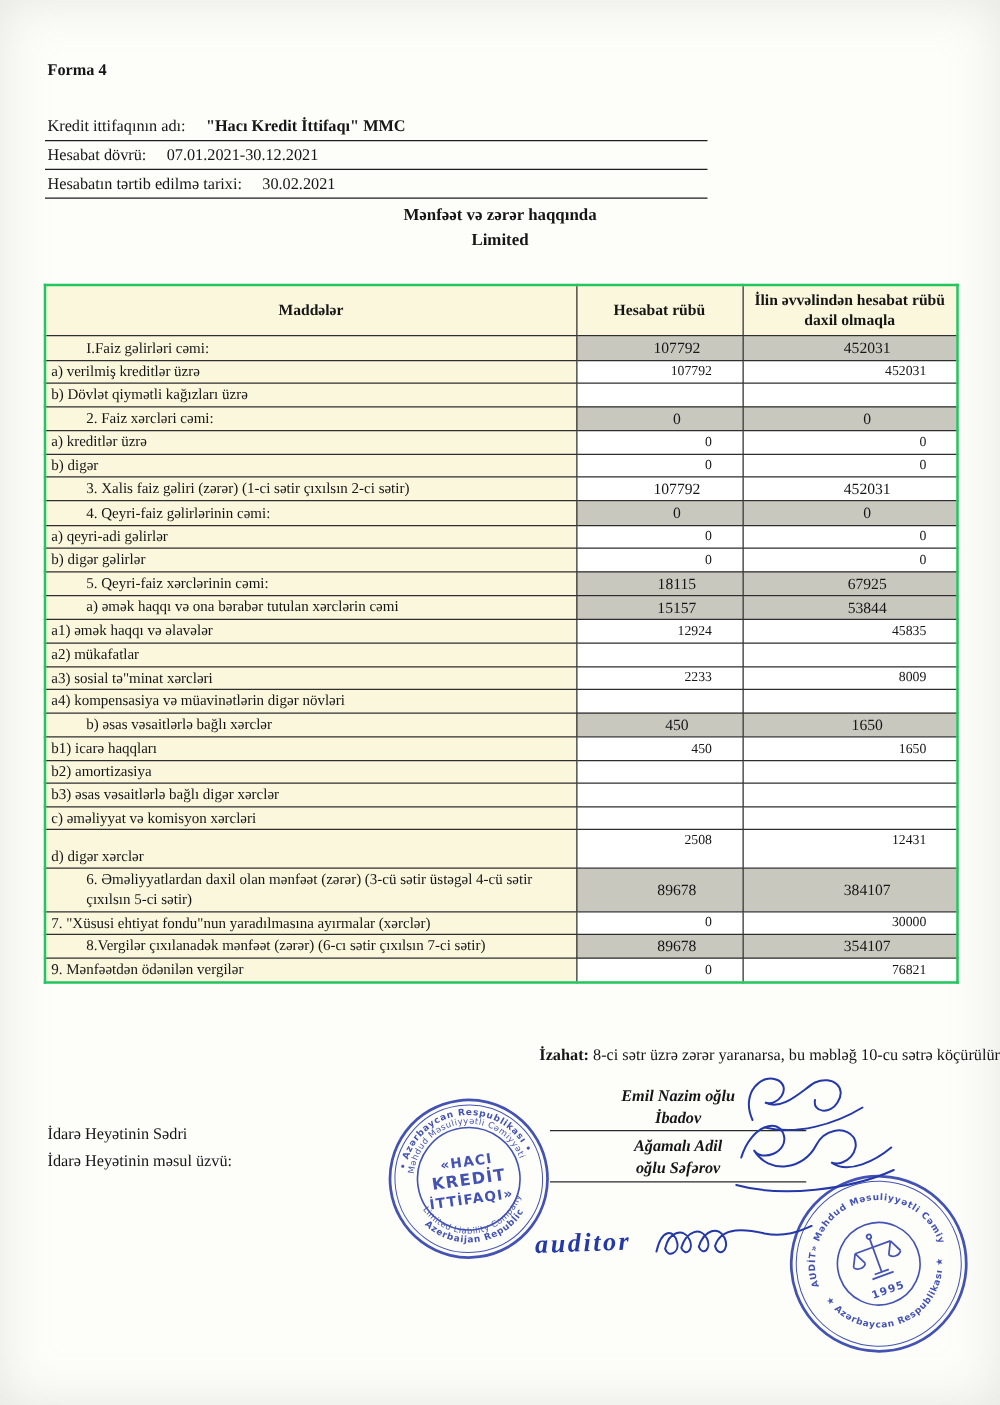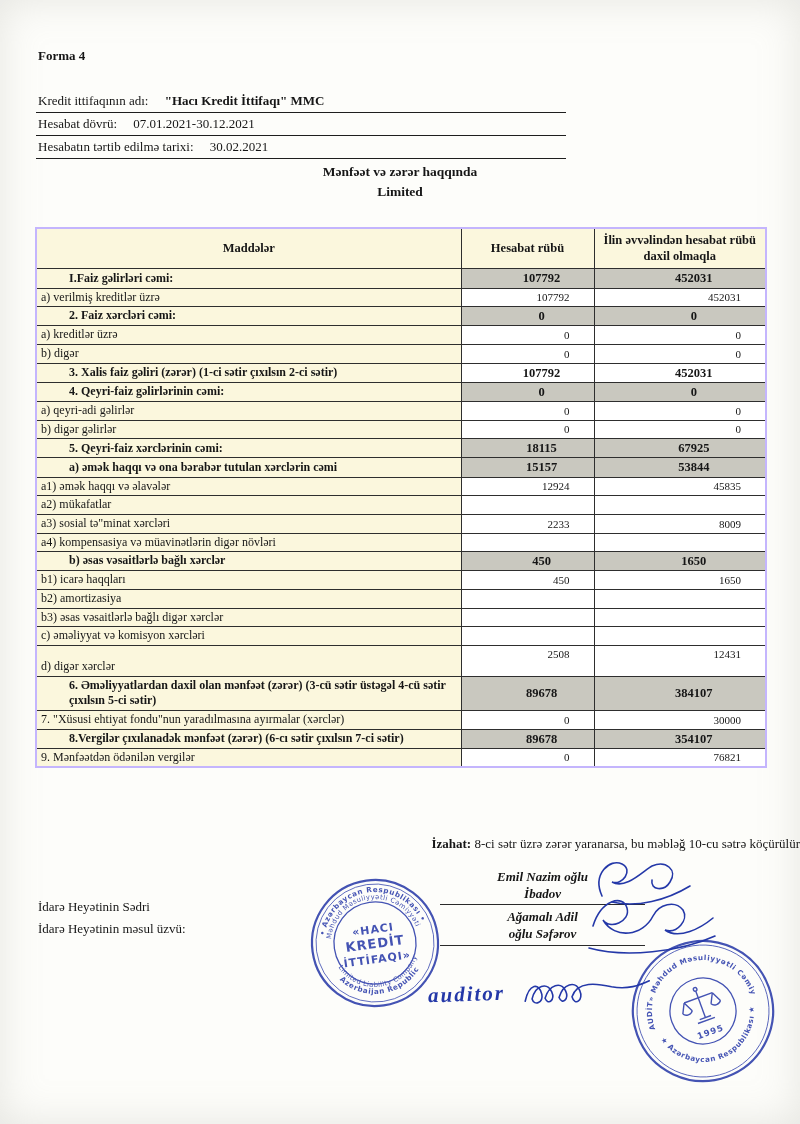--- a/index.html
+++ b/index.html
@@ -21,7 +21,7 @@
   .manat{ position:absolute; top:206px; right:112px; font-size:12px; font-style:italic;margin-top:24px; }
 
   table.report{ position:absolute; left:35px; top:227px; width:730px; border-collapse:collapse;
-                border:2px solid #c4b5fd; table-layout:fixed; }
+                border:2px solid #22c55e; table-layout:fixed; }
   table.report col.w1{ width:425px; } table.report col.w2{ width:133px; } table.report col.w3{ width:172px; }
   table.report th, table.report td{ border:1px solid #2e2e2e; vertical-align:middle; }
   table.report th{ background:#fbf7dd; font-size:12.5px; font-weight:bold; text-align:center; padding:4px 3px; line-height:1.25; }

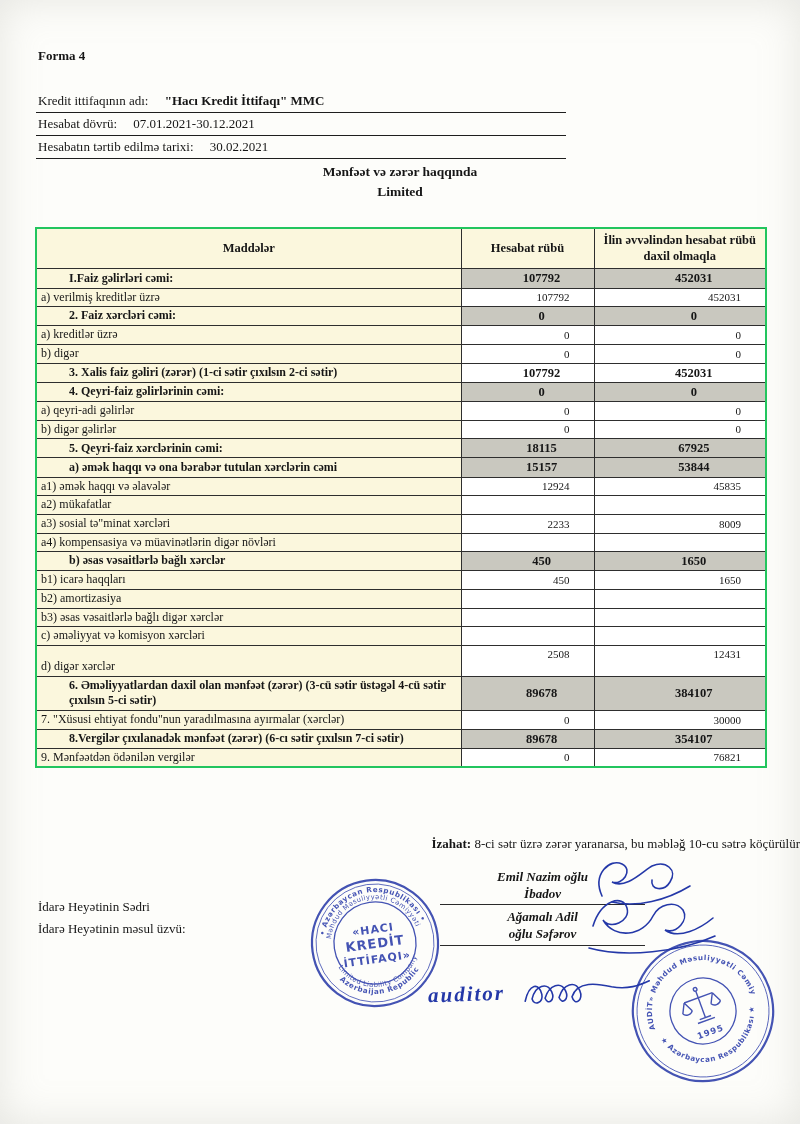--- a/index.html
+++ b/index.html
@@ -29,7 +29,7 @@
   td.c-num{ background:#ffffff; font-size:12.5px; text-align:center; padding:1px 4px; line-height:1.3; }
   td.c-num.small{ font-size:11px; text-align:right; padding-right:24px; }
   td.c-num.shade{ background:#c9c8bf; }
-  tr.bold td{ font-weight:bold;padding-left:32px; }
+  tr.bold td{ font-weight:normal;padding-left:32px; }
   tr.tall td{ height:31px; }
   tr.tall td.c-label{ vertical-align:bottom; }
   tr.tall td.c-num{ vertical-align:top; }

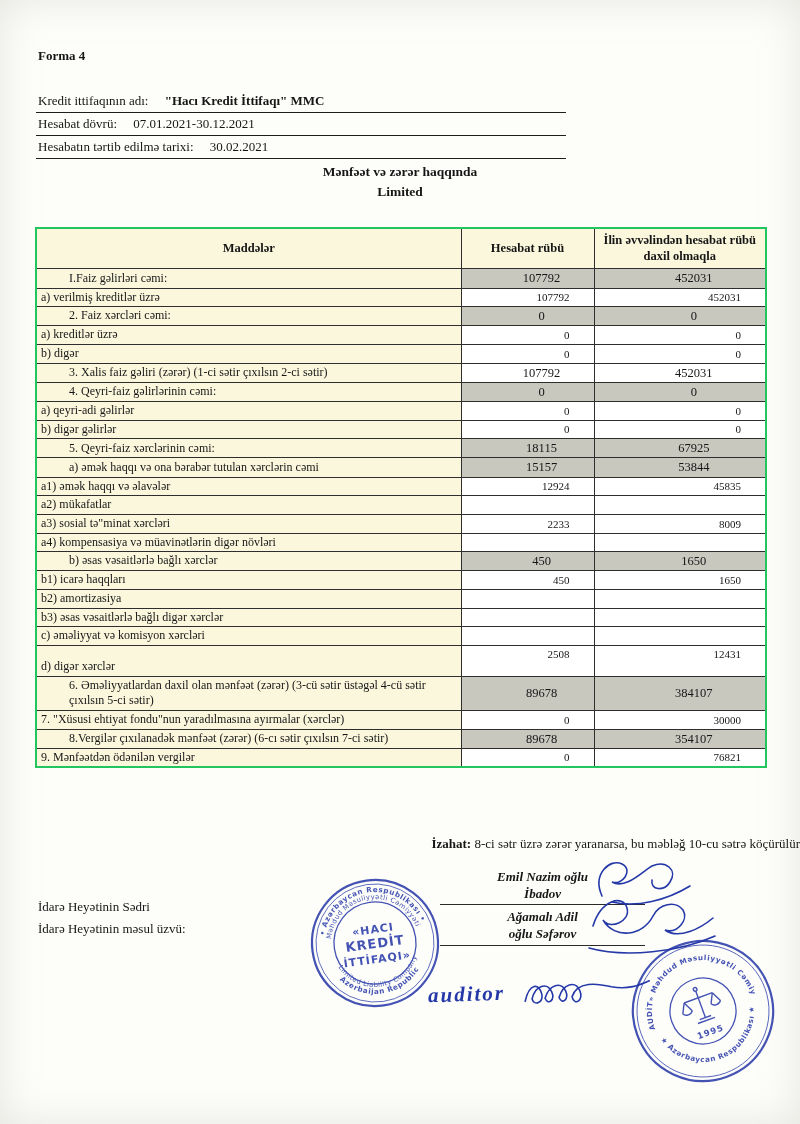--- a/index.html
+++ b/index.html
@@ -105,6 +105,11 @@
           <td class="c-num small">107792</td>
           <td class="c-num small">452031</td>
         </tr>
+        <tr>
+          <td class="c-label">b)  Dövlət qiymətli kağızları üzrə</td>
+          <td class="c-num small"></td>
+          <td class="c-num small"></td>
+        </tr>
         <tr class="bold">
           <td class="c-label">2.  Faiz xərcləri cəmi:</td>
           <td class="c-num shade">0</td>

